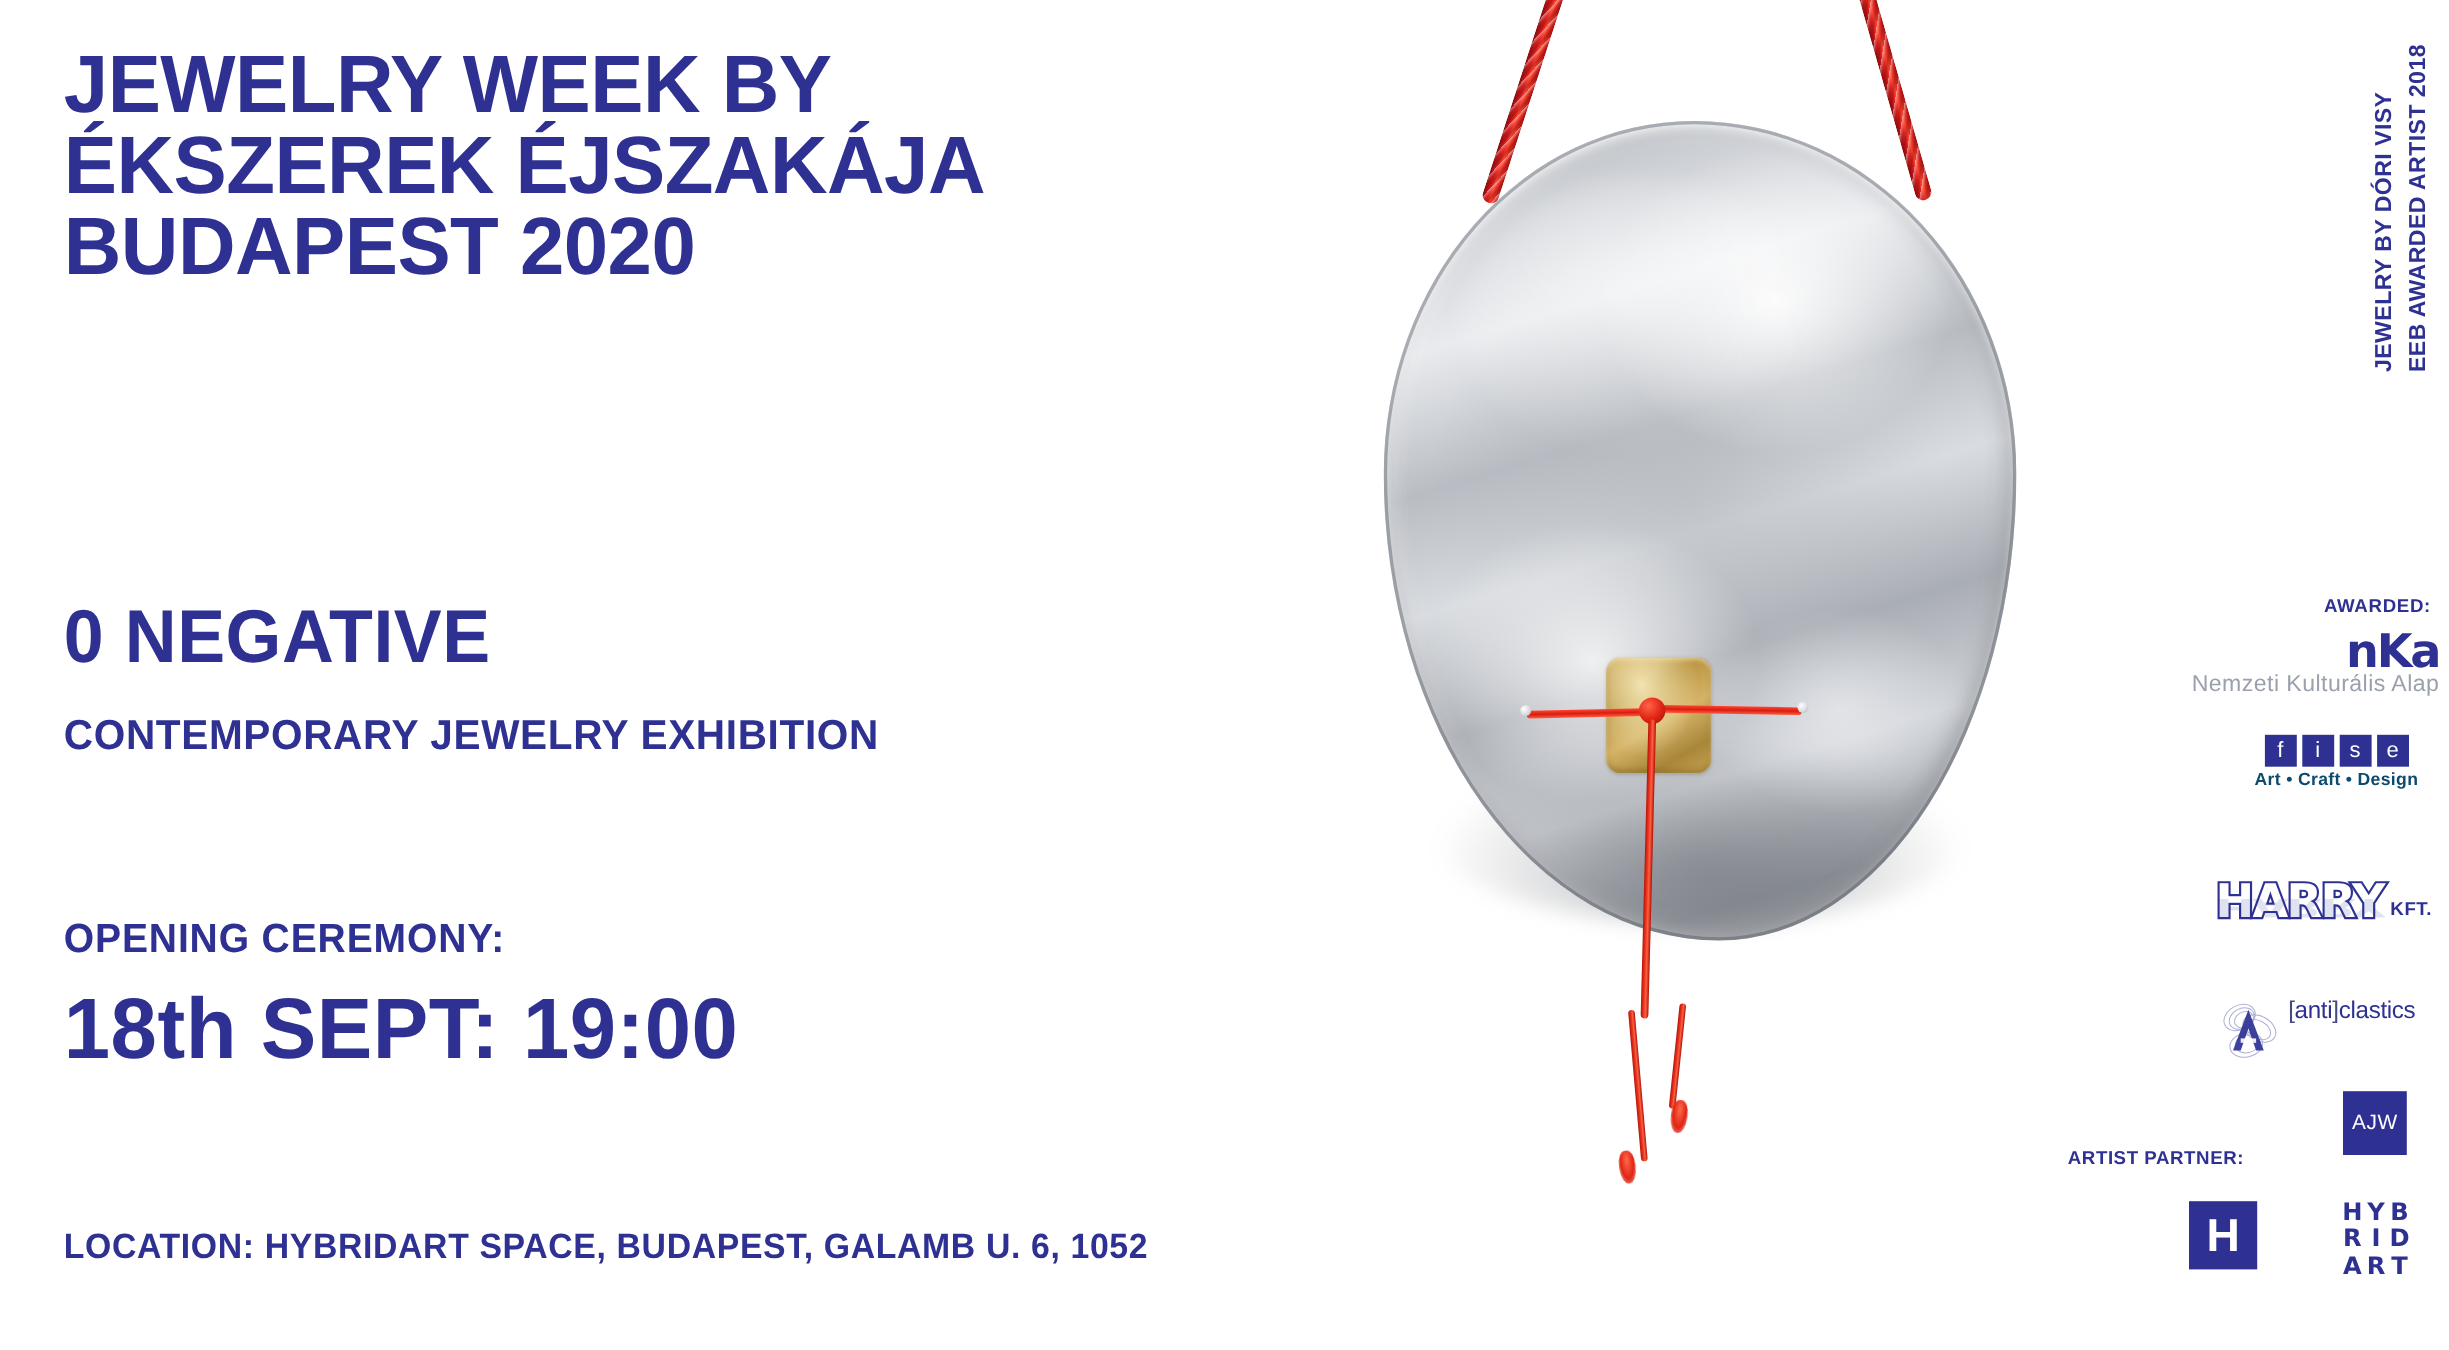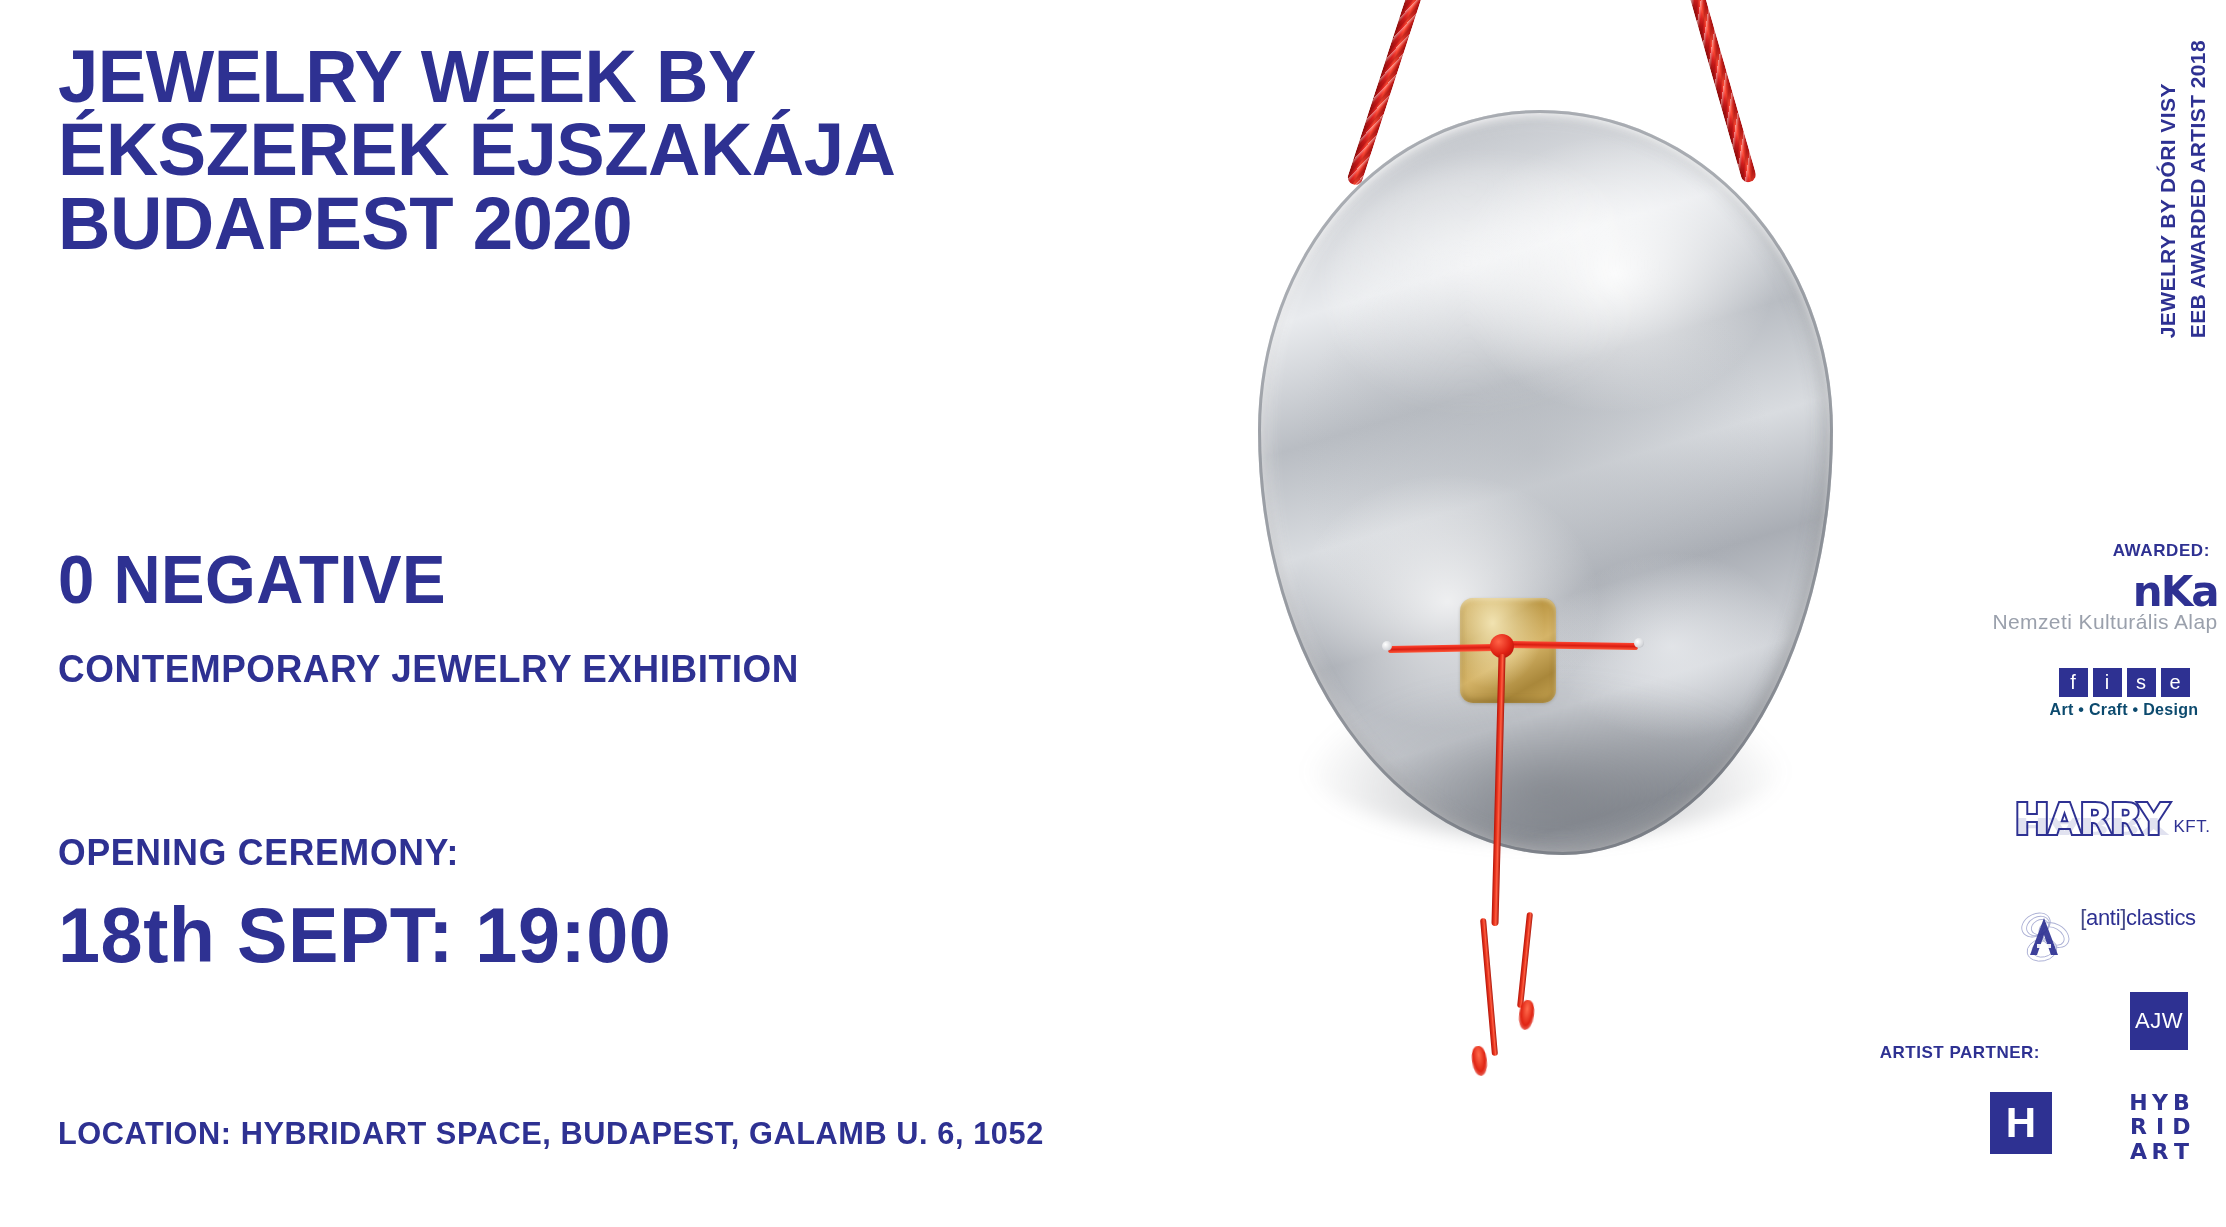--- a/index.html
+++ b/index.html
@@ -401,7 +401,7 @@
     line-height: 1;
   }
   .harry-kft {
-    font-weight: normal;
+    font-weight: bold;
     font-size: 17px;
     color: #2e3192;
     letter-spacing: 0.5px;

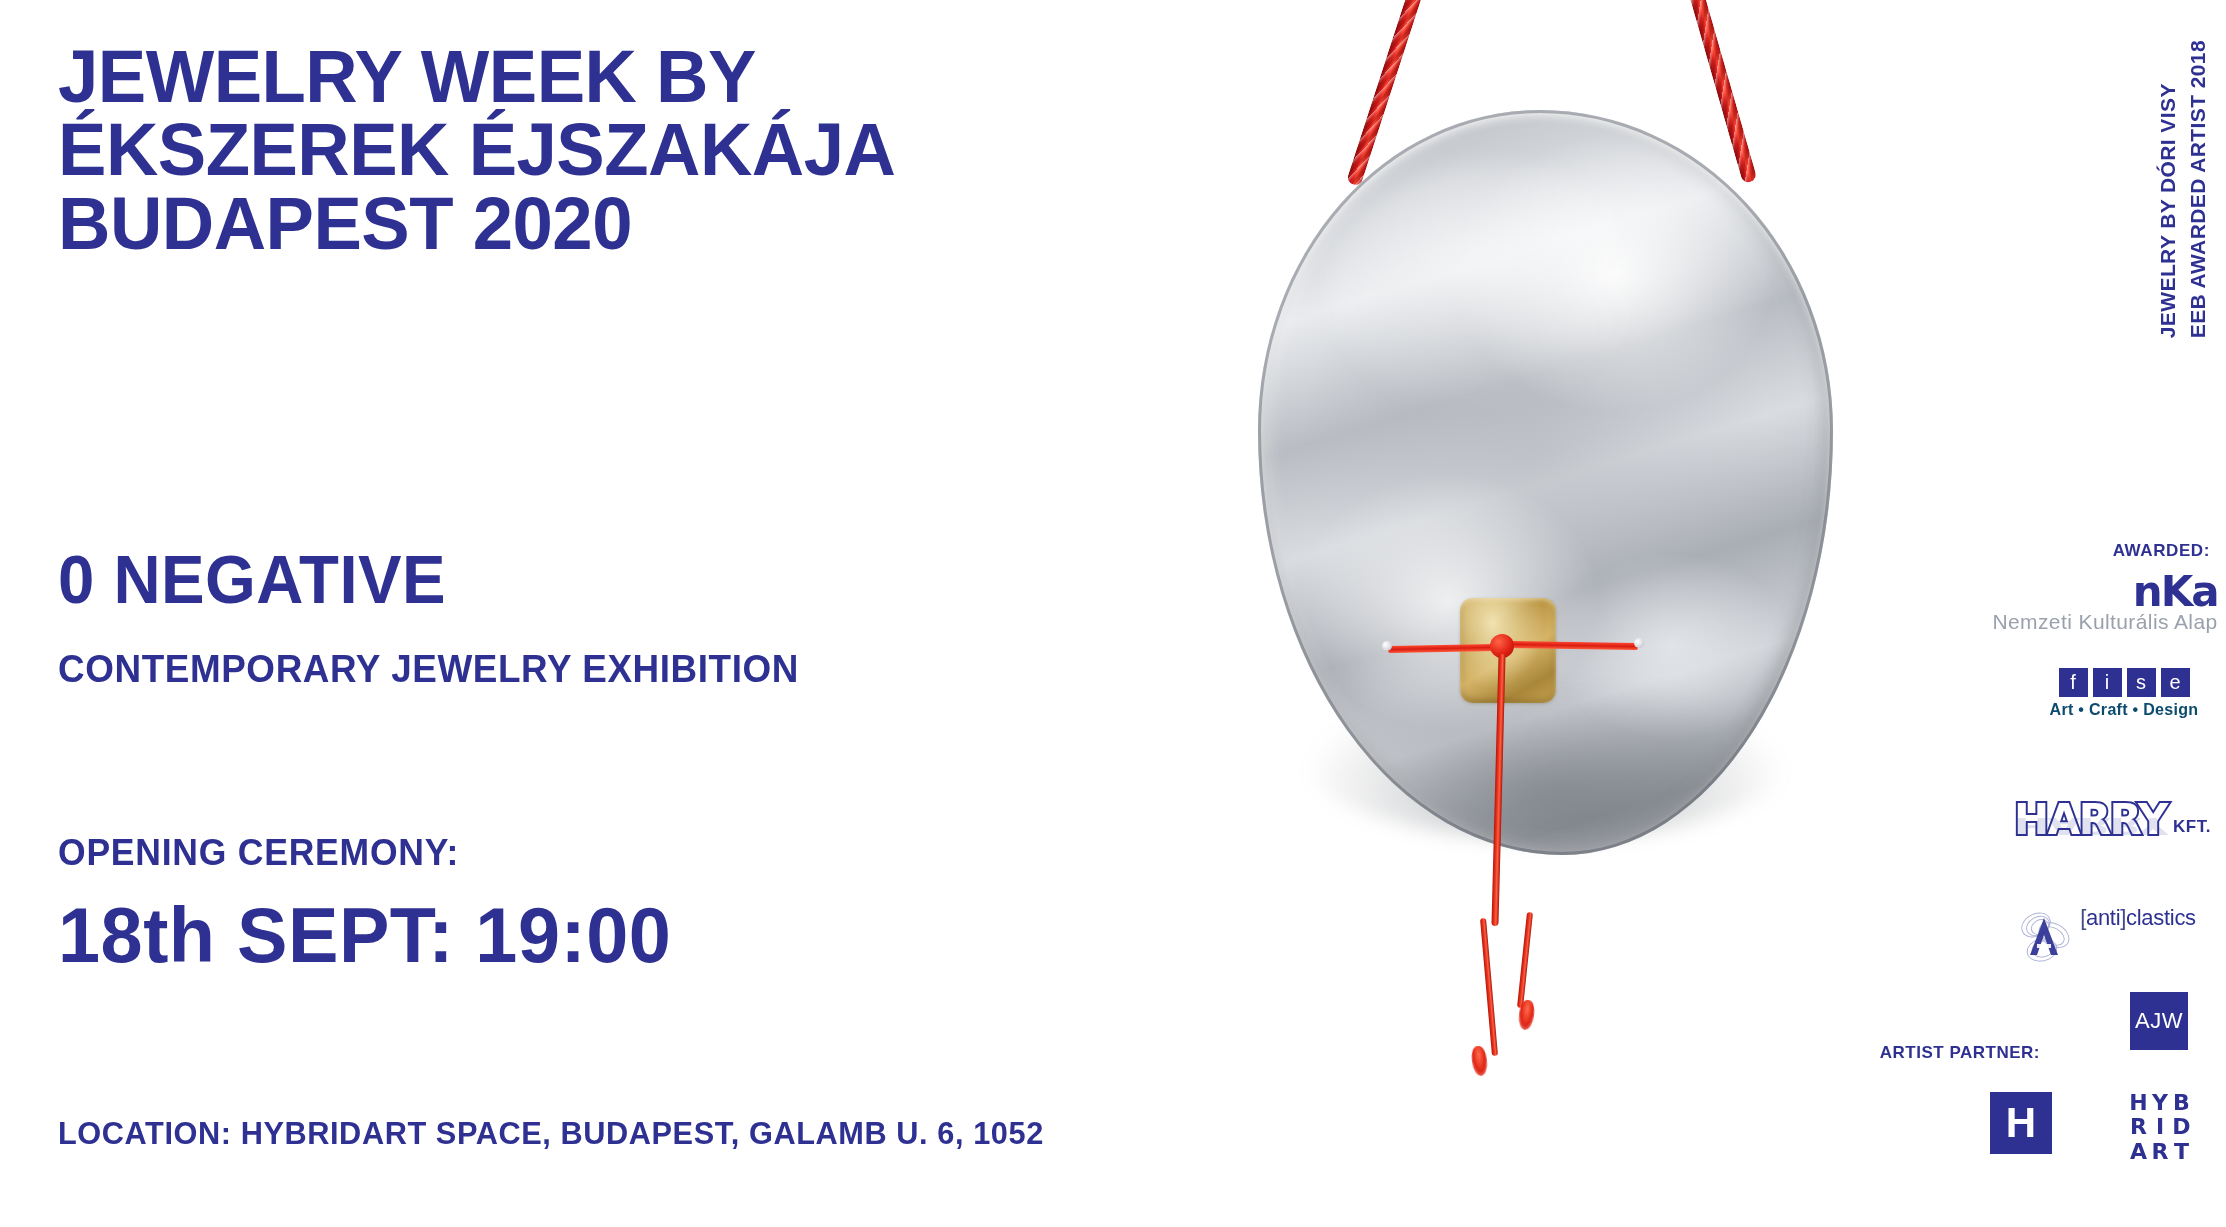--- a/index.html
+++ b/index.html
@@ -462,7 +462,7 @@
     display: flex;
     align-items: center;
     justify-content: center;
-    font-size: 22px;
+    font-size: 19px;
     letter-spacing: 0.5px;
     font-family: "Liberation Sans", sans-serif;
   }

